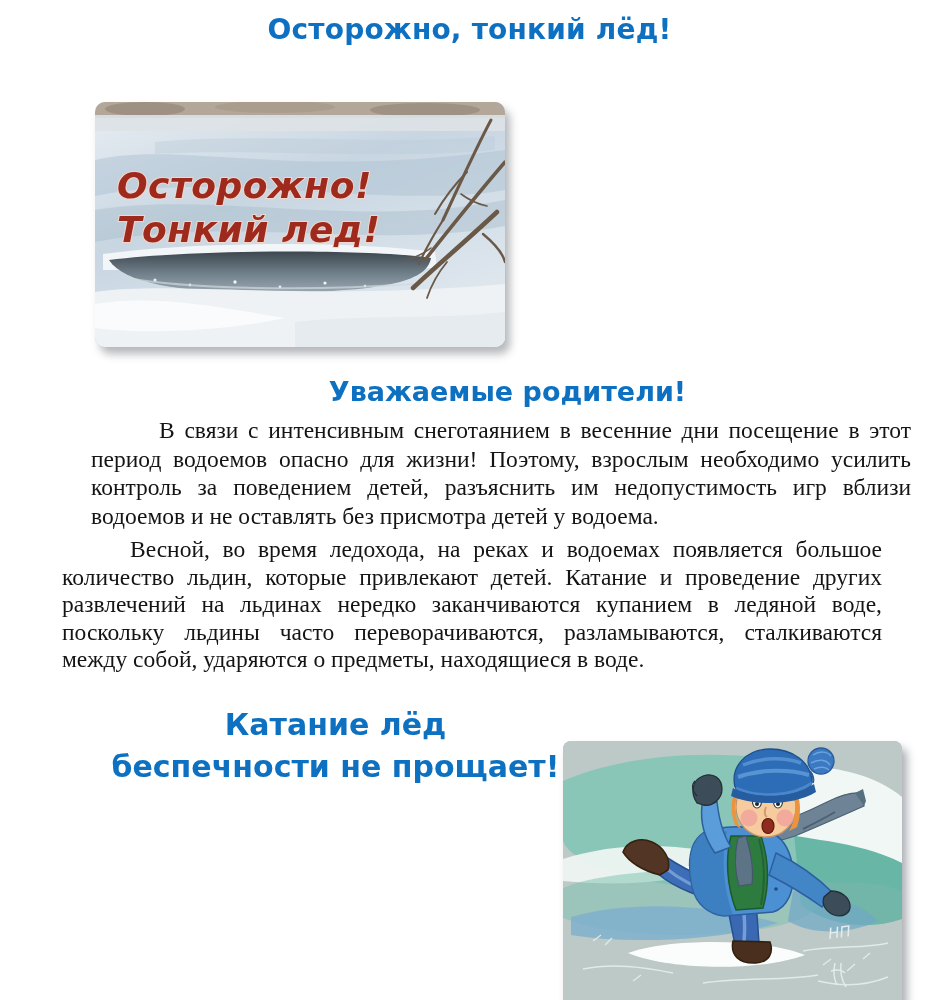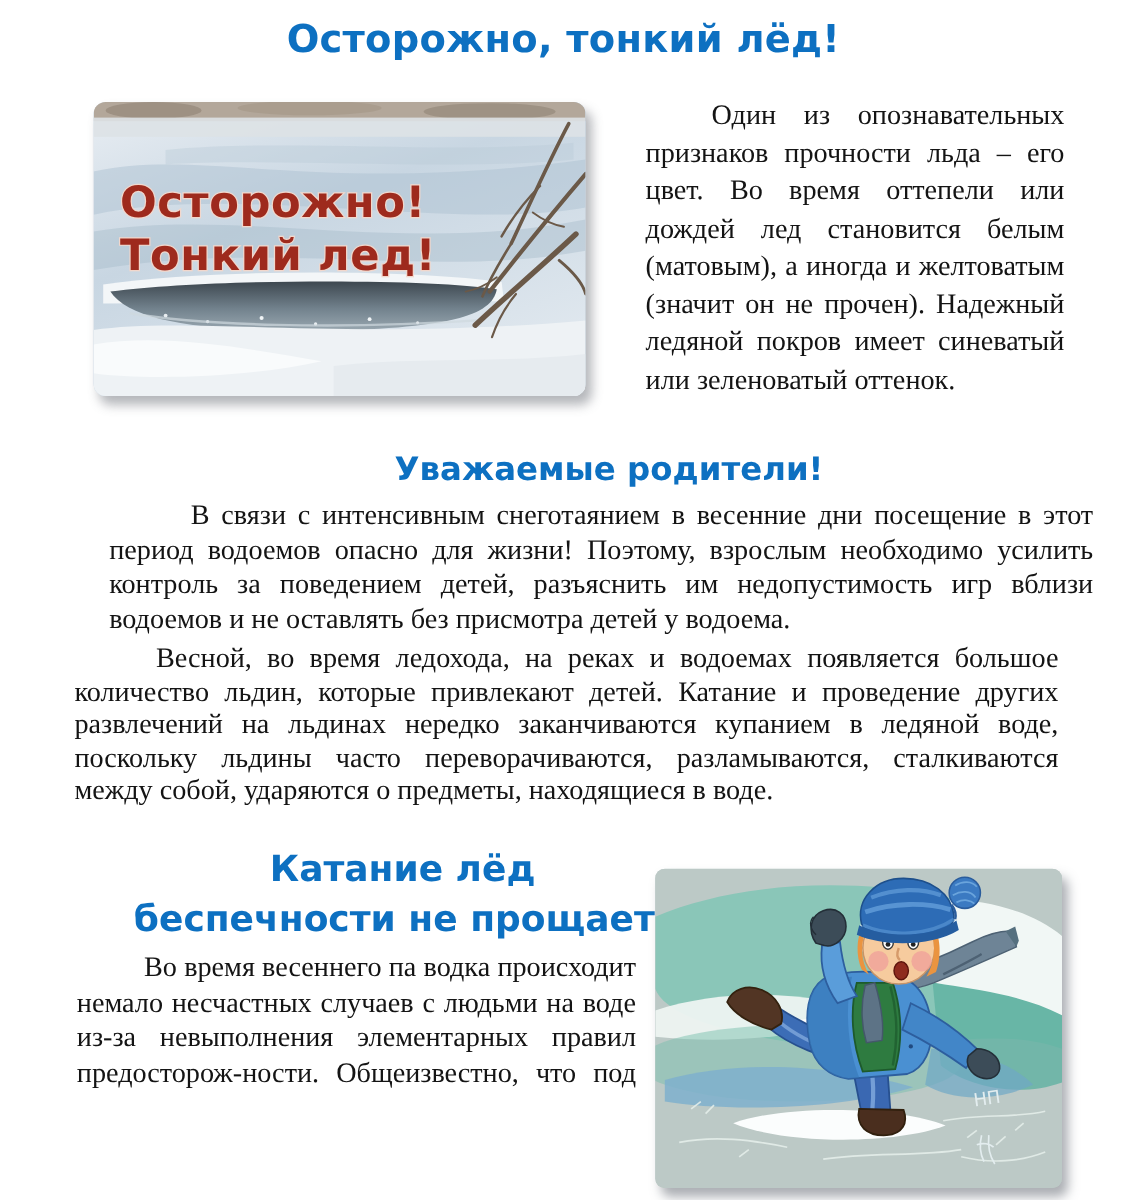--- a/index.html
+++ b/index.html
@@ -9,7 +9,7 @@
   }
   .page-title {
     position:absolute; top:13px; left:0; width:100%; text-align:center;
-    font-family:"DejaVu Sans", sans-serif; font-weight:bold; font-size:32px;
+    font-family:"DejaVu Sans", sans-serif; font-weight:bold; font-size:28px;
     color:#0d70c1; letter-spacing:0.2px;
   }
   figure { margin:0; padding:0; }

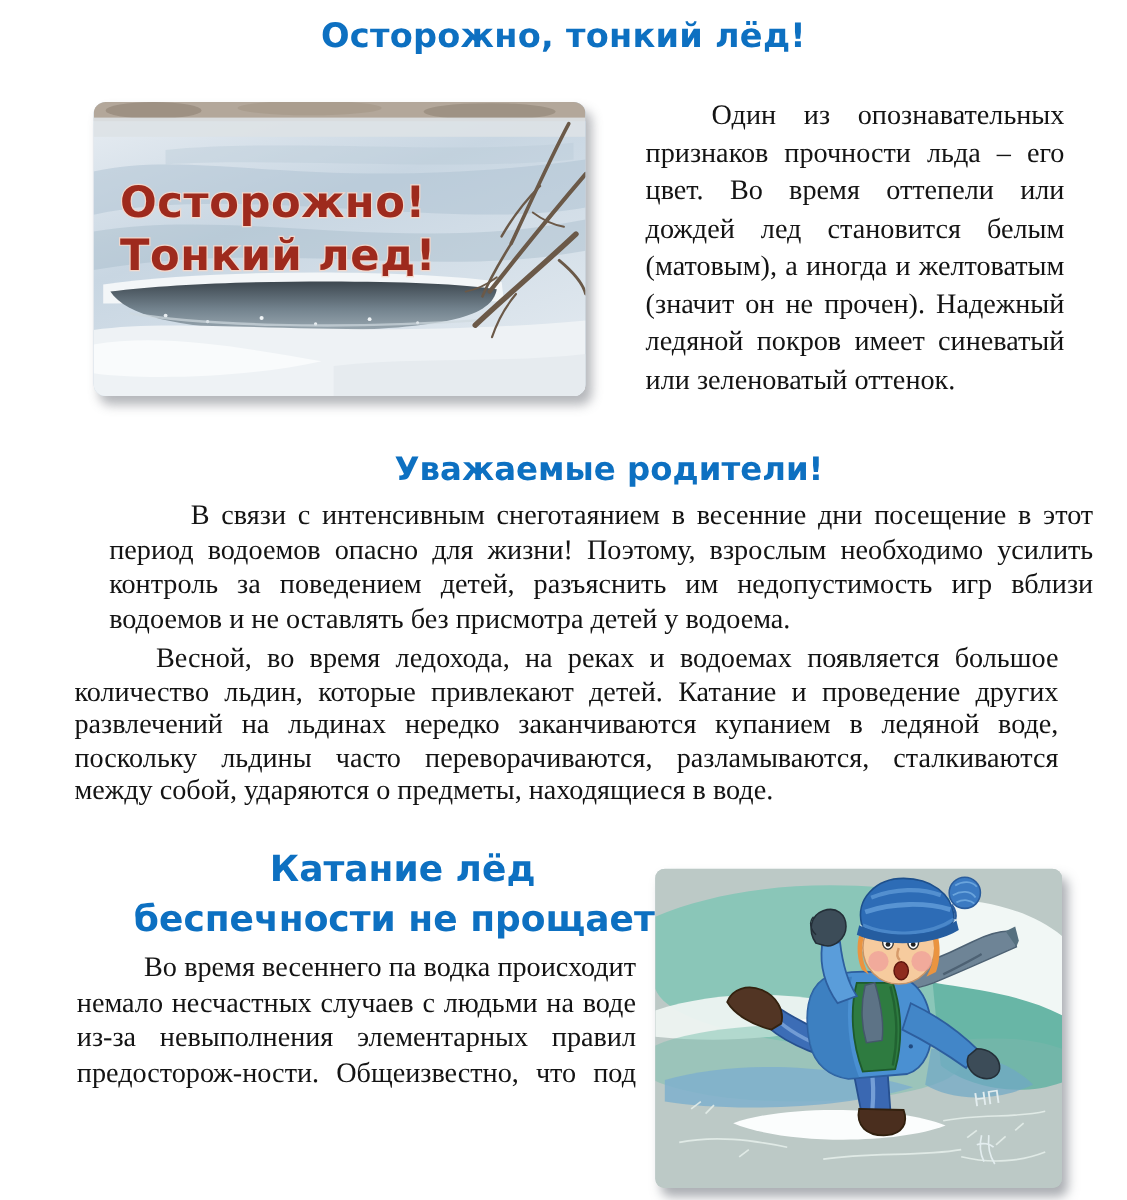--- a/index.html
+++ b/index.html
@@ -117,7 +117,6 @@
     </svg>
   </figure>
 
-  <p class="intro-para">Один из опознавательных признаков прочности льда – его цвет. Во время оттепели или дождей лед становится белым (матовым), а иногда и желтоватым (значит он не прочен). Надежный ледяной покров имеет синеватый или зеленоватый оттенок.</p>
 
   <div class="section-heading parents-heading">Уважаемые родители!</div>
 

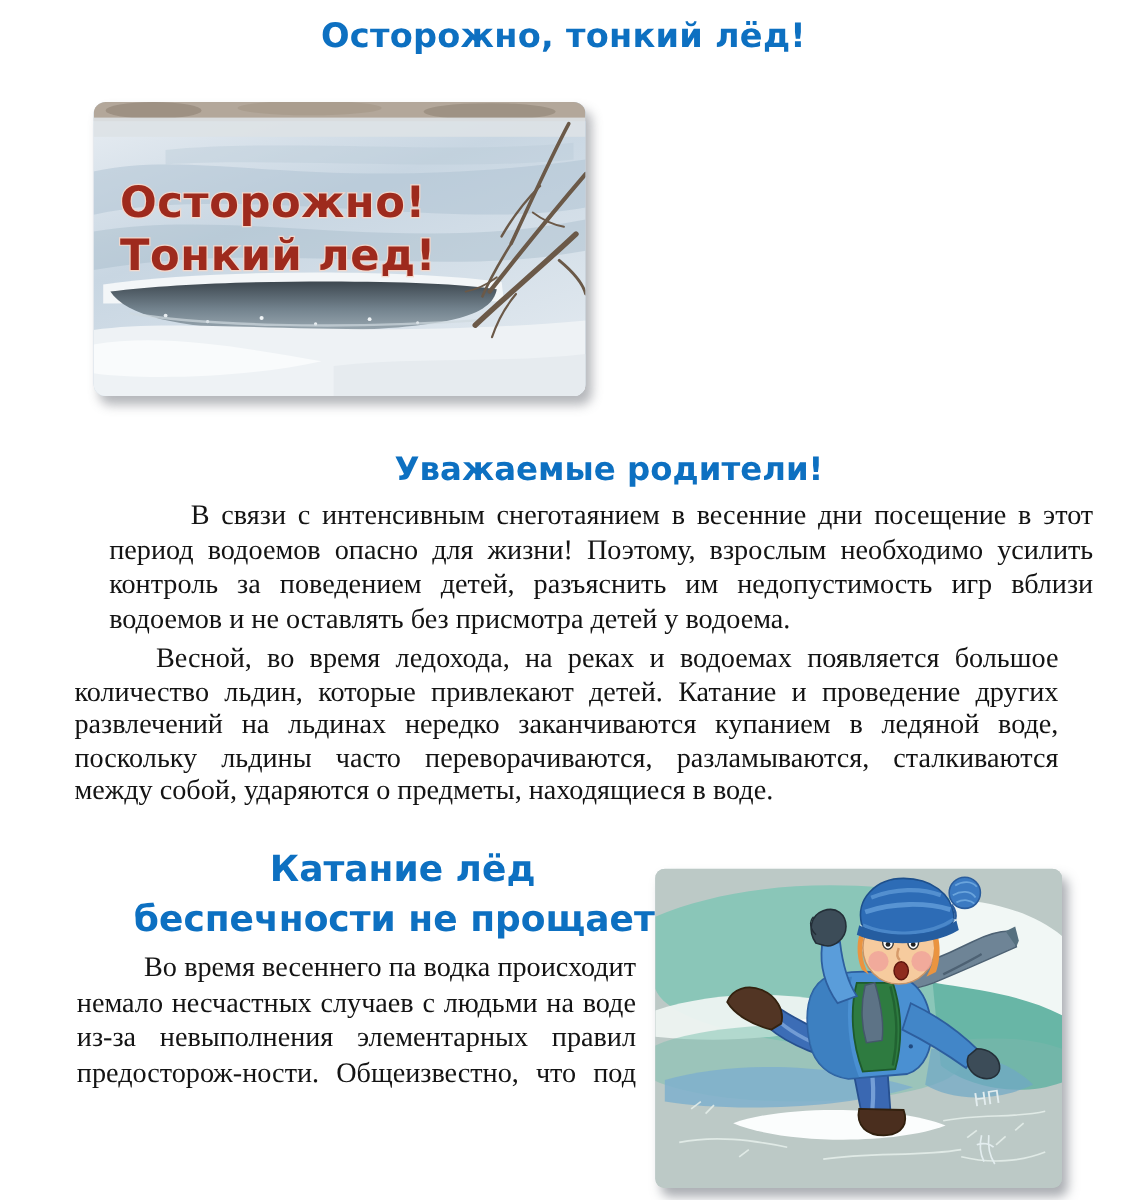--- a/index.html
+++ b/index.html
@@ -12,7 +12,7 @@
     font-family:"DejaVu Sans", sans-serif; font-weight:bold; font-size:28px;
     color:#0d70c1; letter-spacing:0.2px;
   }
-  figure { margin:0; padding:0; }
+  figure { margin:17px; padding:0;font-style:italic; }
   .photo {
     position:absolute; left:78px; top:85px; width:410px; height:245px;
     border-radius:10px; overflow:hidden;

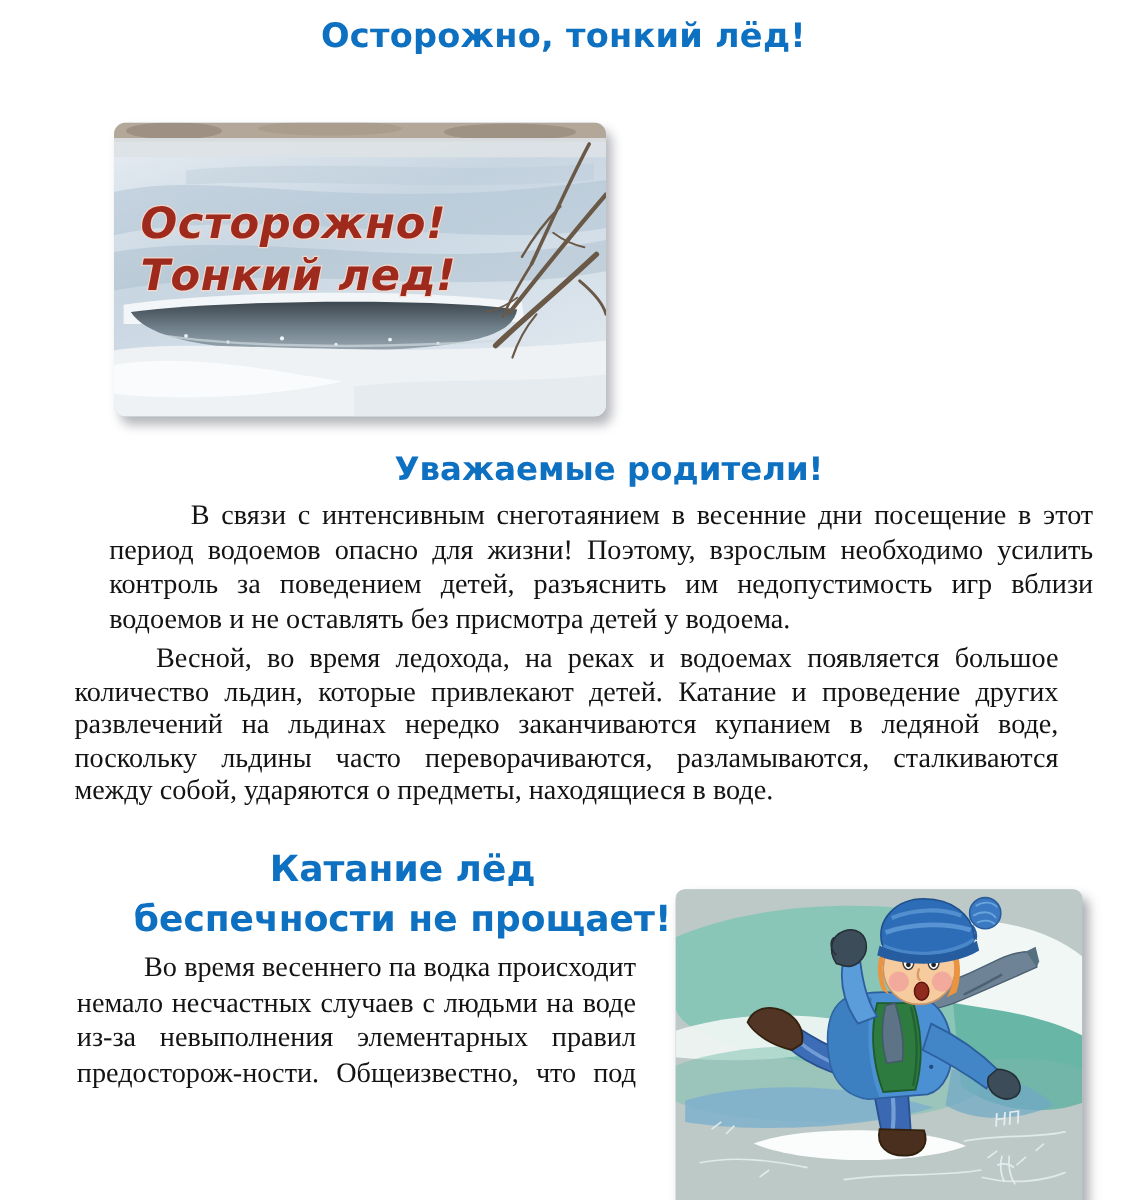--- a/index.html
+++ b/index.html
@@ -128,7 +128,6 @@
     <div>беспечности не прощает!</div>
   </div>
 
-  <p class="body-para para-3">Во время весеннего па водка происходит немало несчастных случаев с людьми на воде из-за невыполнения элементарных правил предосторож-ности. Общеизвестно, что под</p>
 
   <figure class="cartoon">
     <svg viewBox="0 0 339 266" preserveAspectRatio="none">

